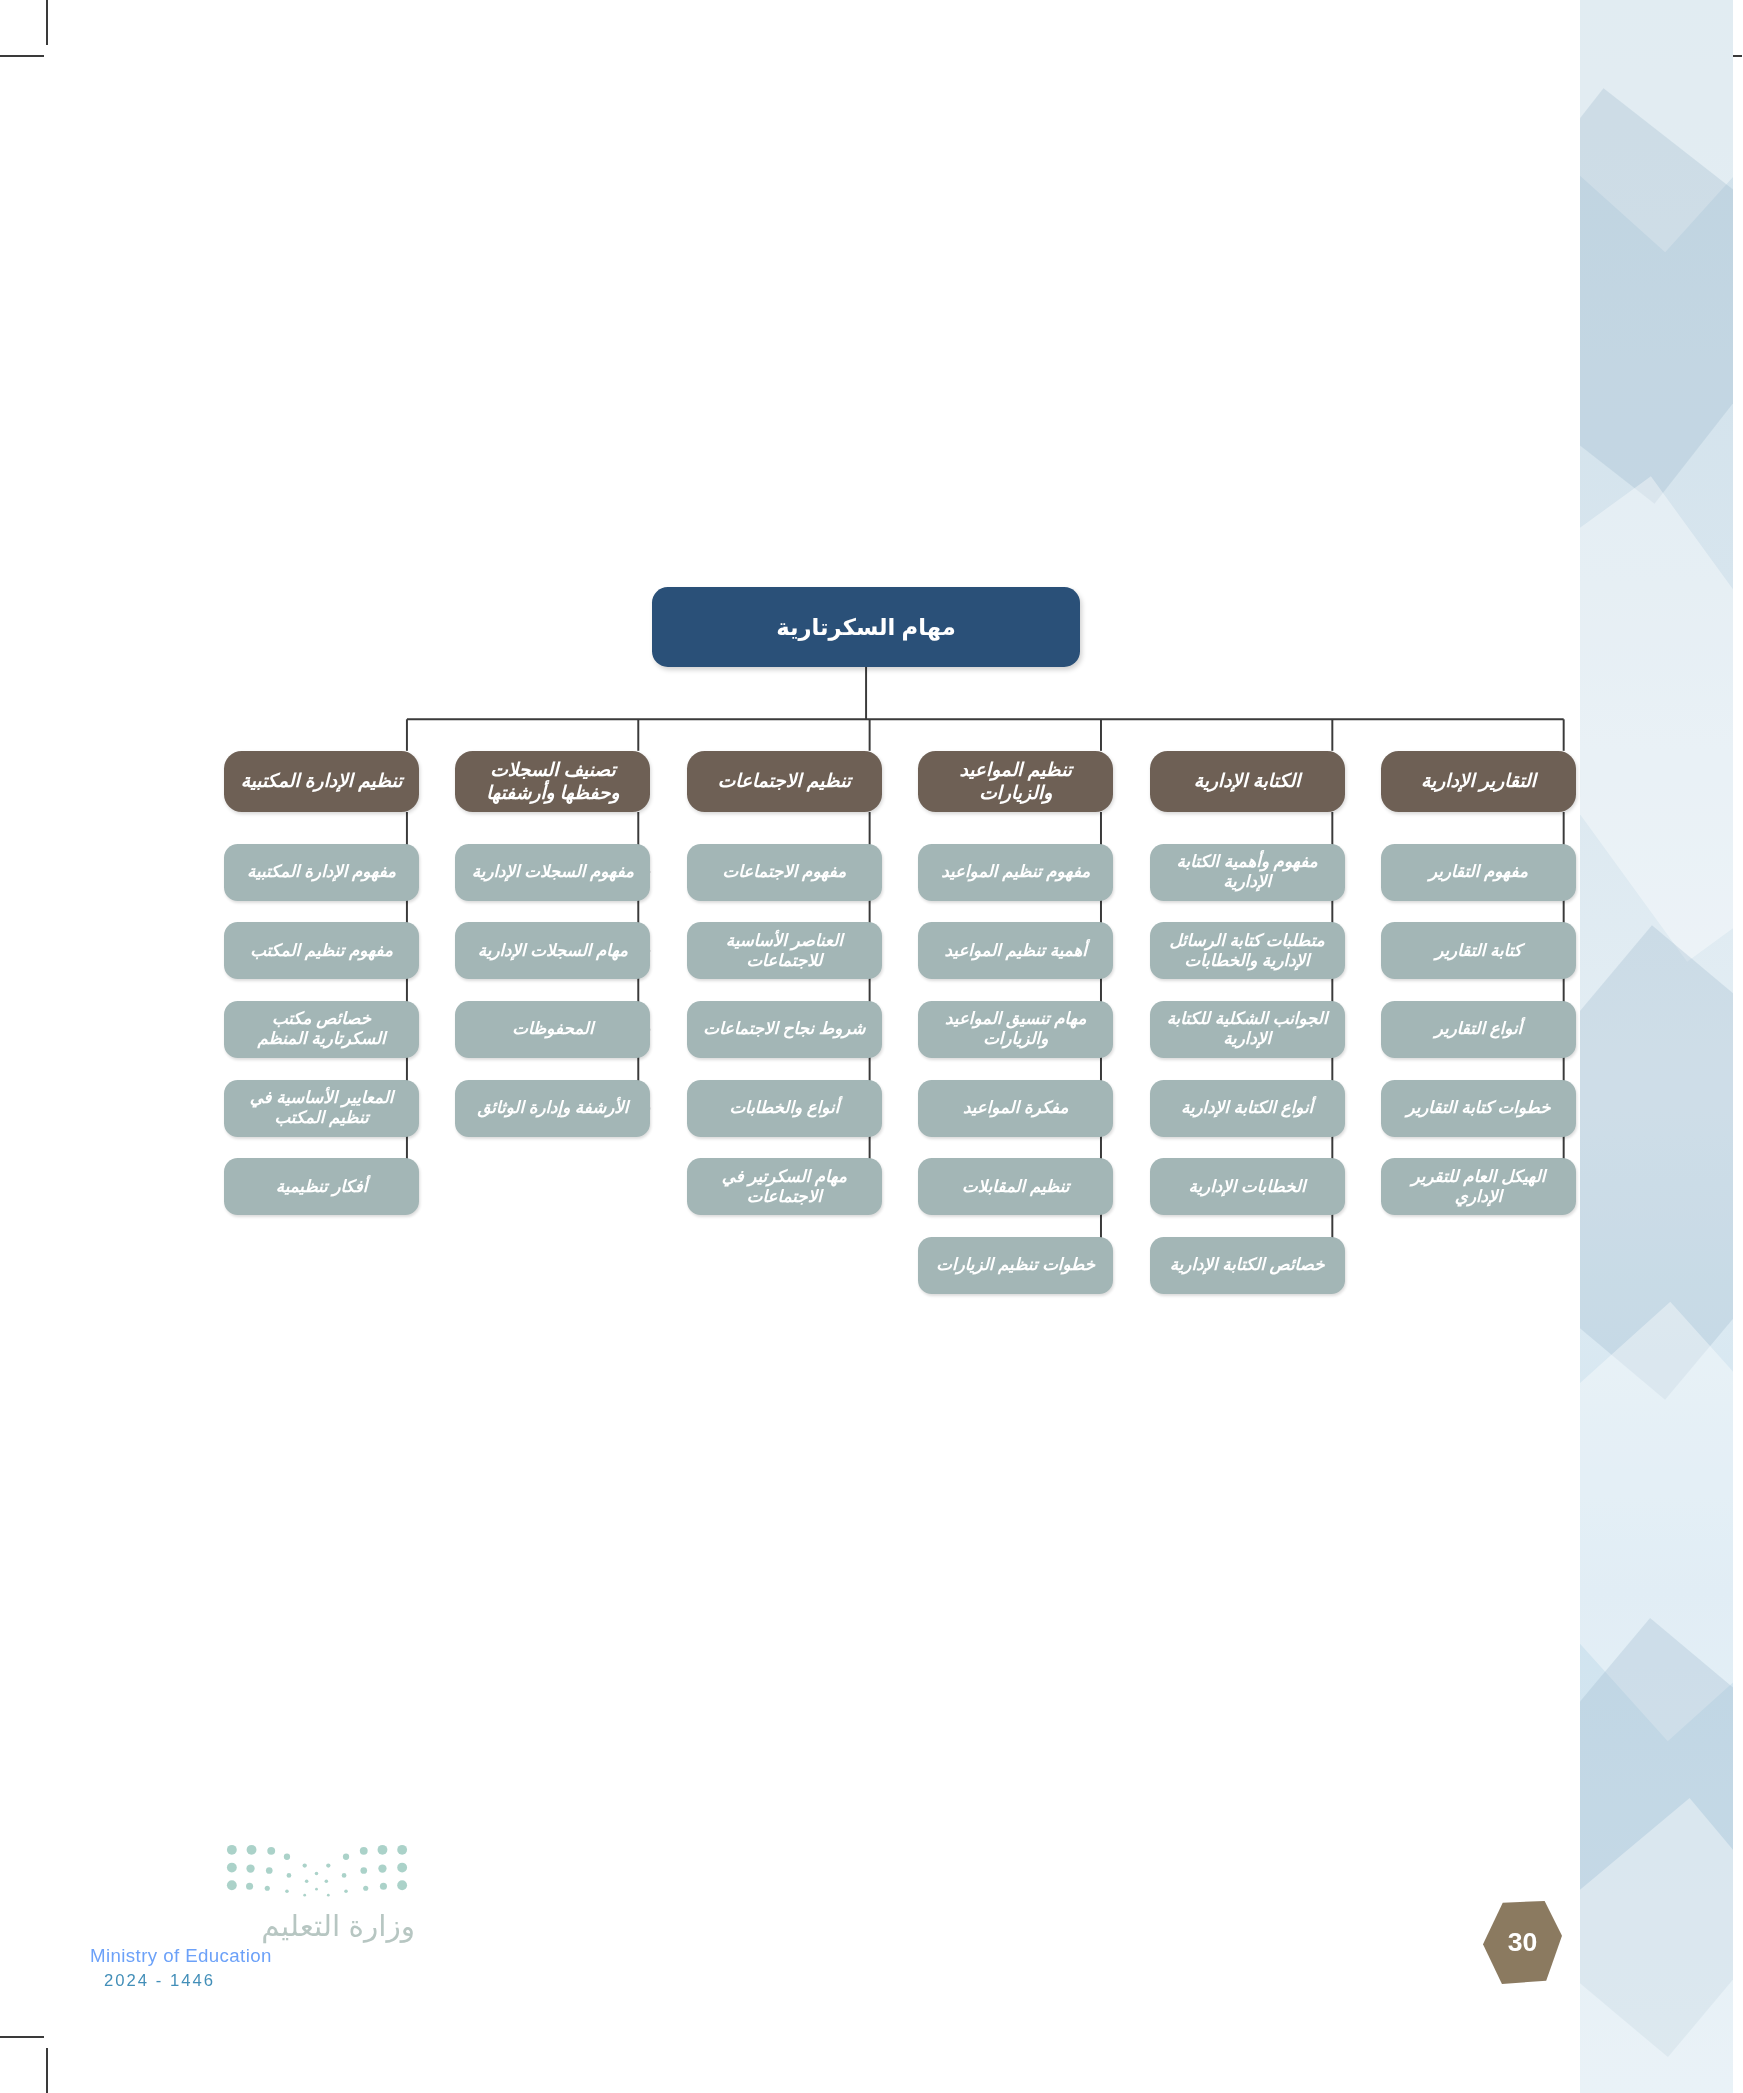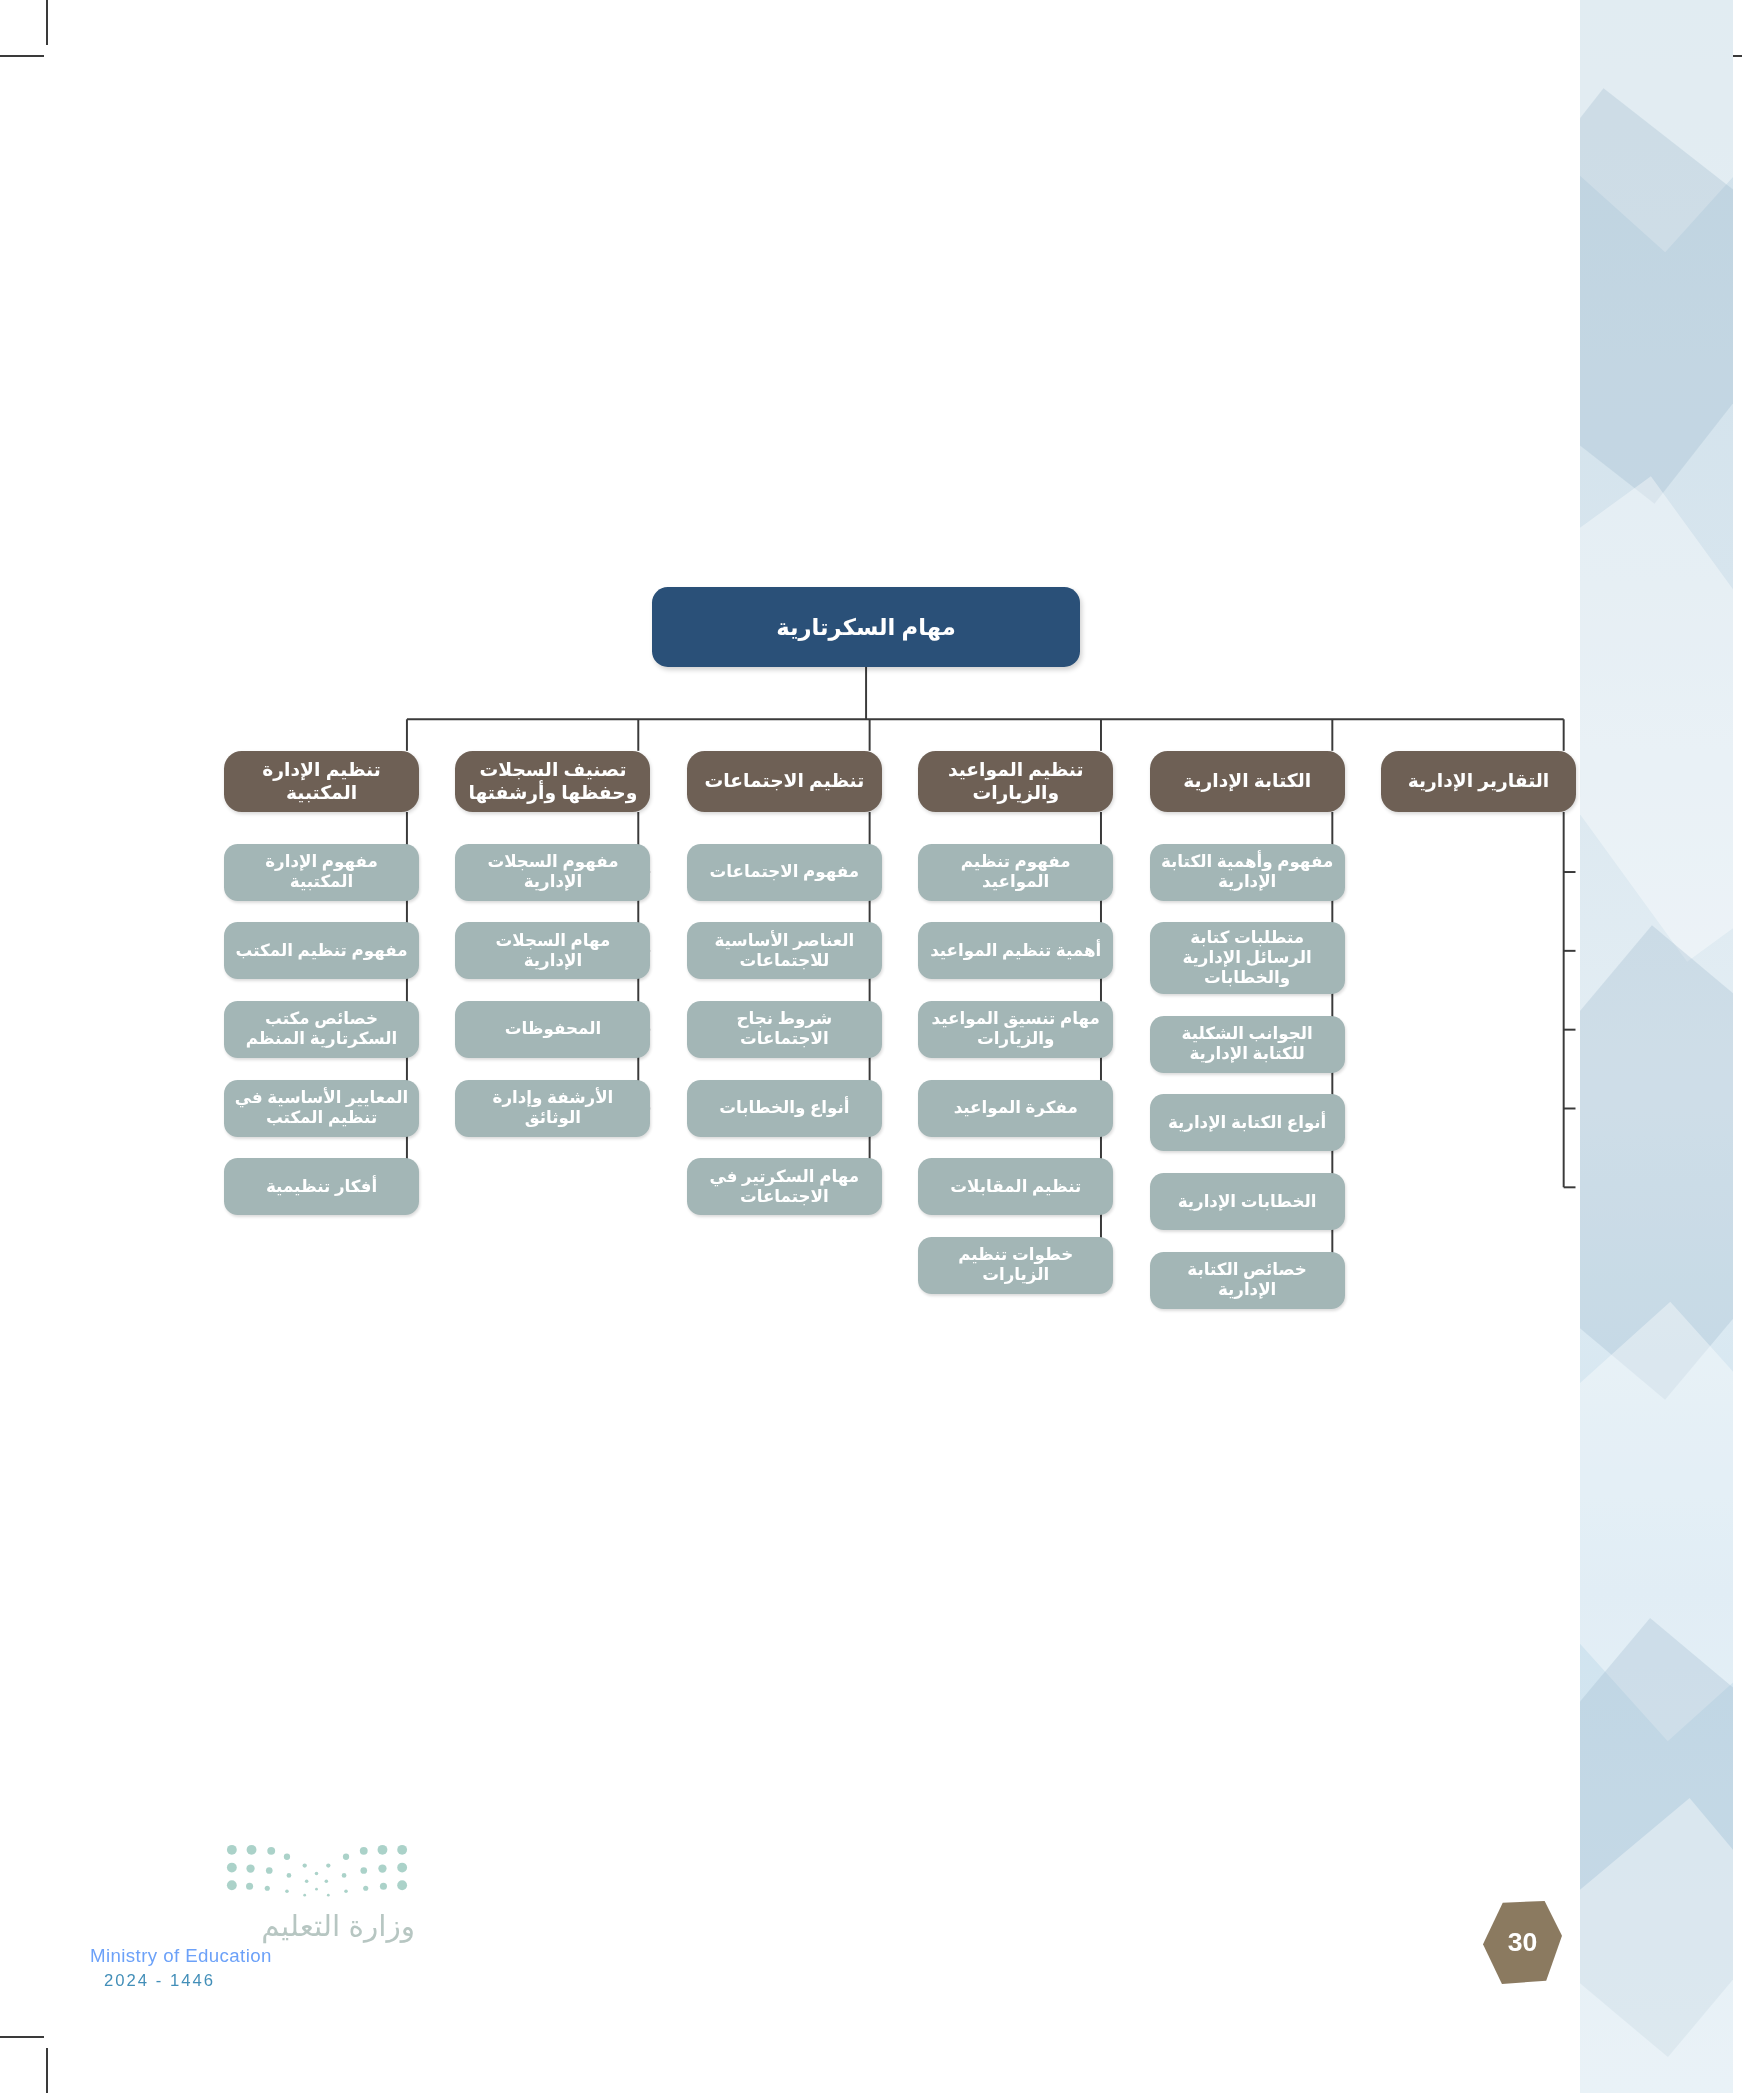--- a/index.html
+++ b/index.html
@@ -107,6 +107,7 @@
     flex-direction: row-reverse;
     justify-content: space-between;
     align-items: flex-start;
+    font-style: italic;
   }
   .column {
     width: 195px;

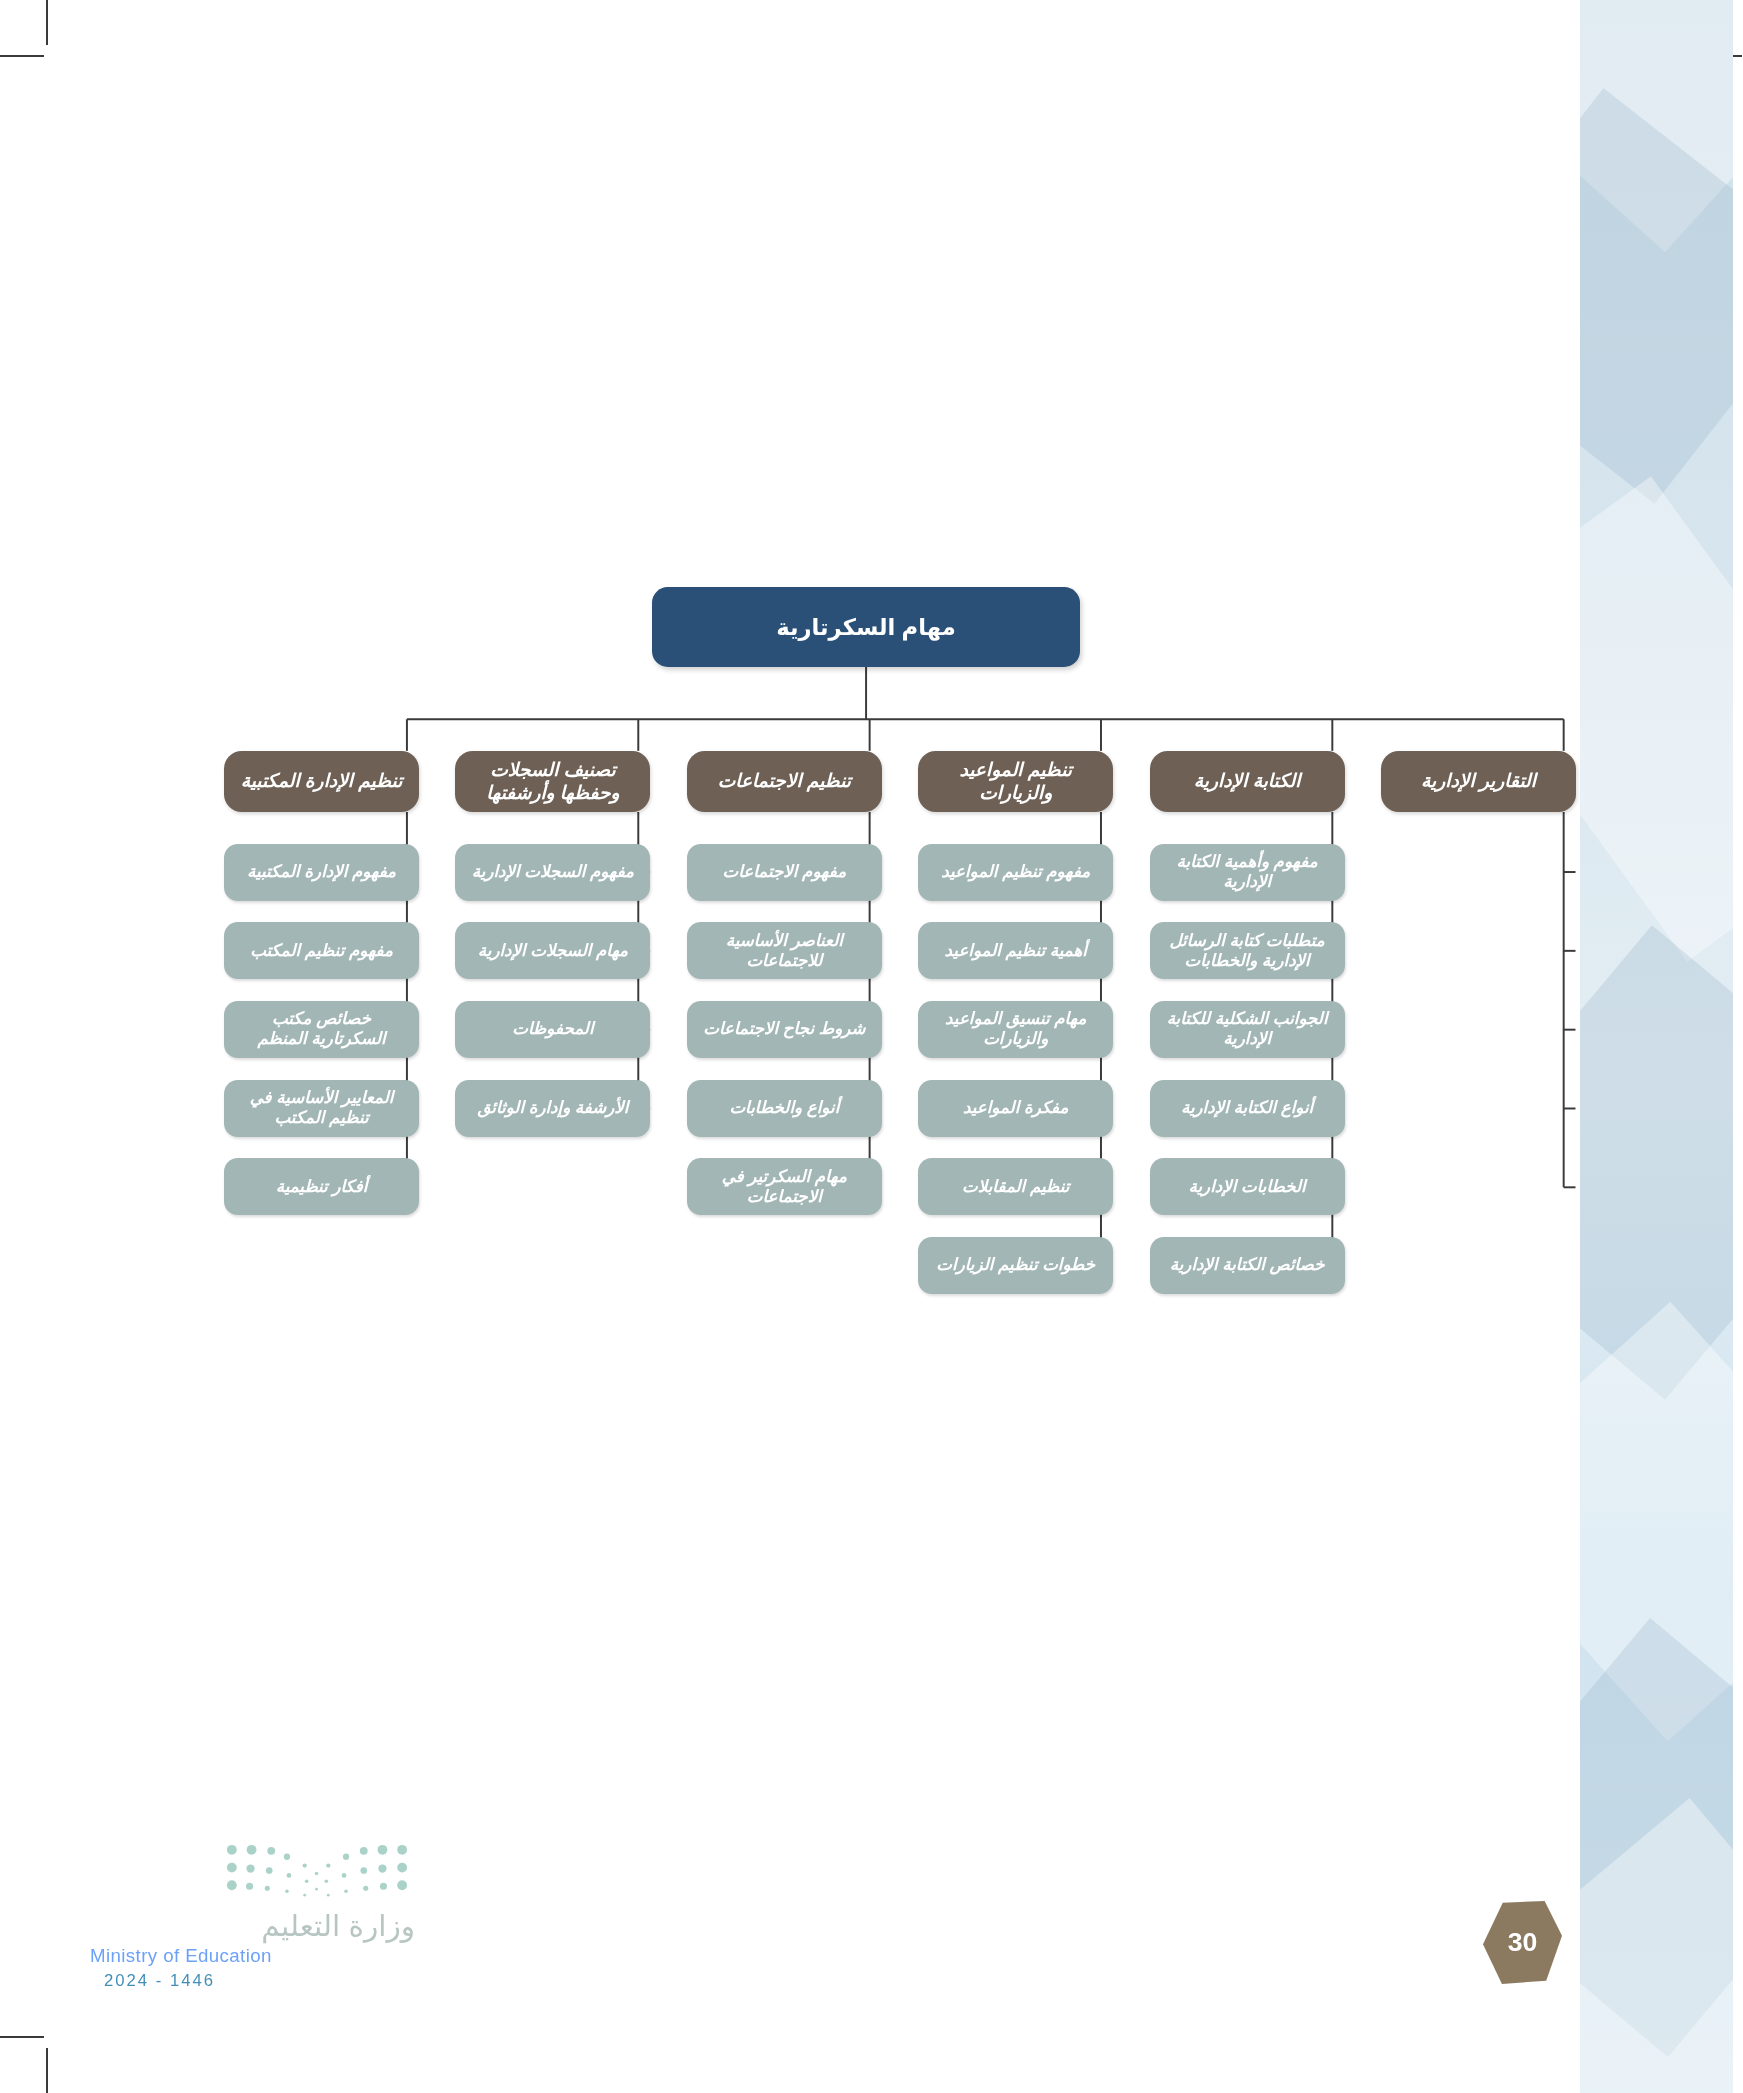--- a/index.html
+++ b/index.html
@@ -403,6 +403,23 @@
           <div class="col-header">
             <span>التقارير الإدارية</span>
           </div>
+          <div class="col-items">
+            <div class="item">
+              <span>مفهوم التقارير</span>
+            </div>
+            <div class="item">
+              <span>كتابة التقارير</span>
+            </div>
+            <div class="item">
+              <span>أنواع التقارير</span>
+            </div>
+            <div class="item">
+              <span>خطوات كتابة التقارير</span>
+            </div>
+            <div class="item">
+              <span>الهيكل العام للتقرير الإداري</span>
+            </div>
+          </div>
         </div>
       </div>
   </div>

